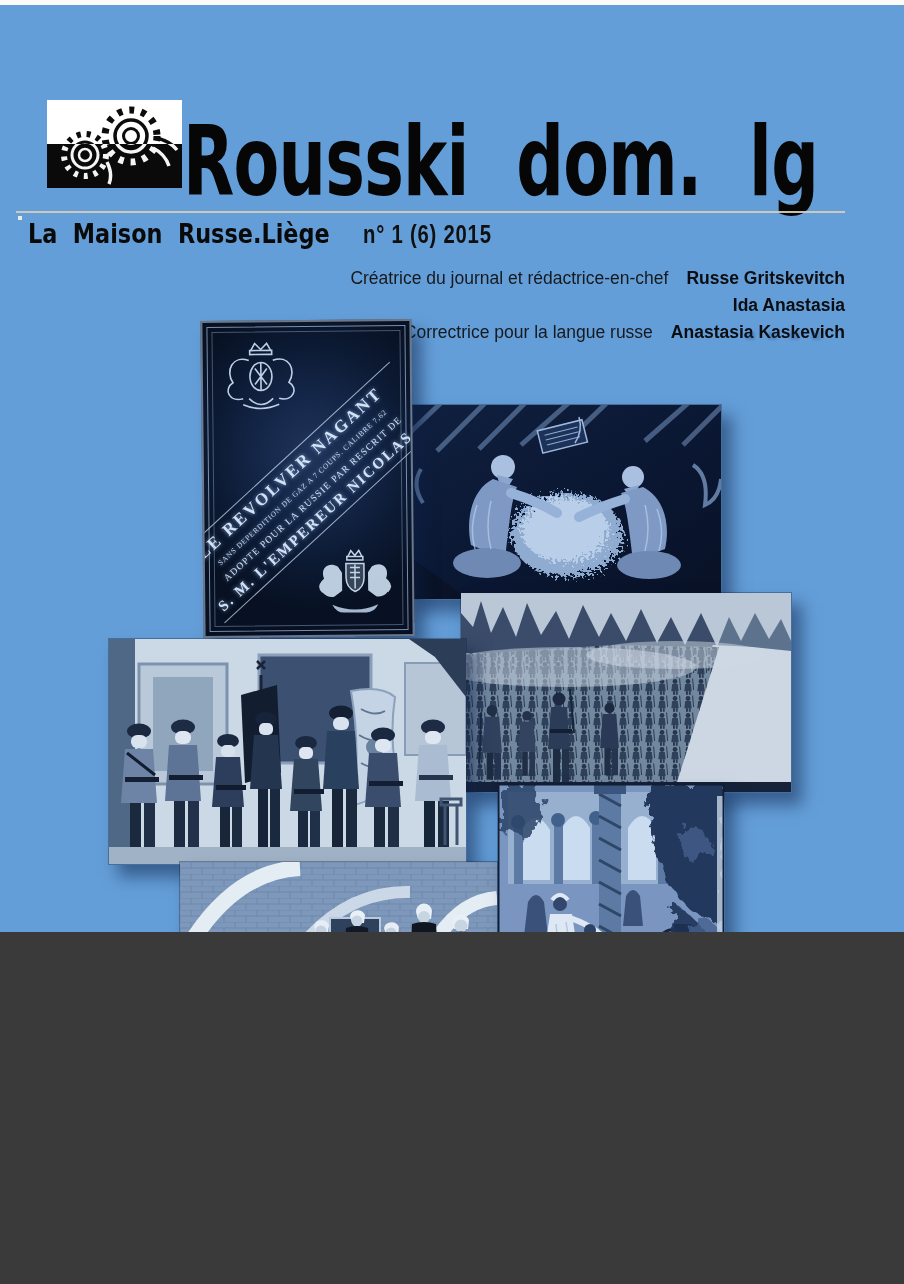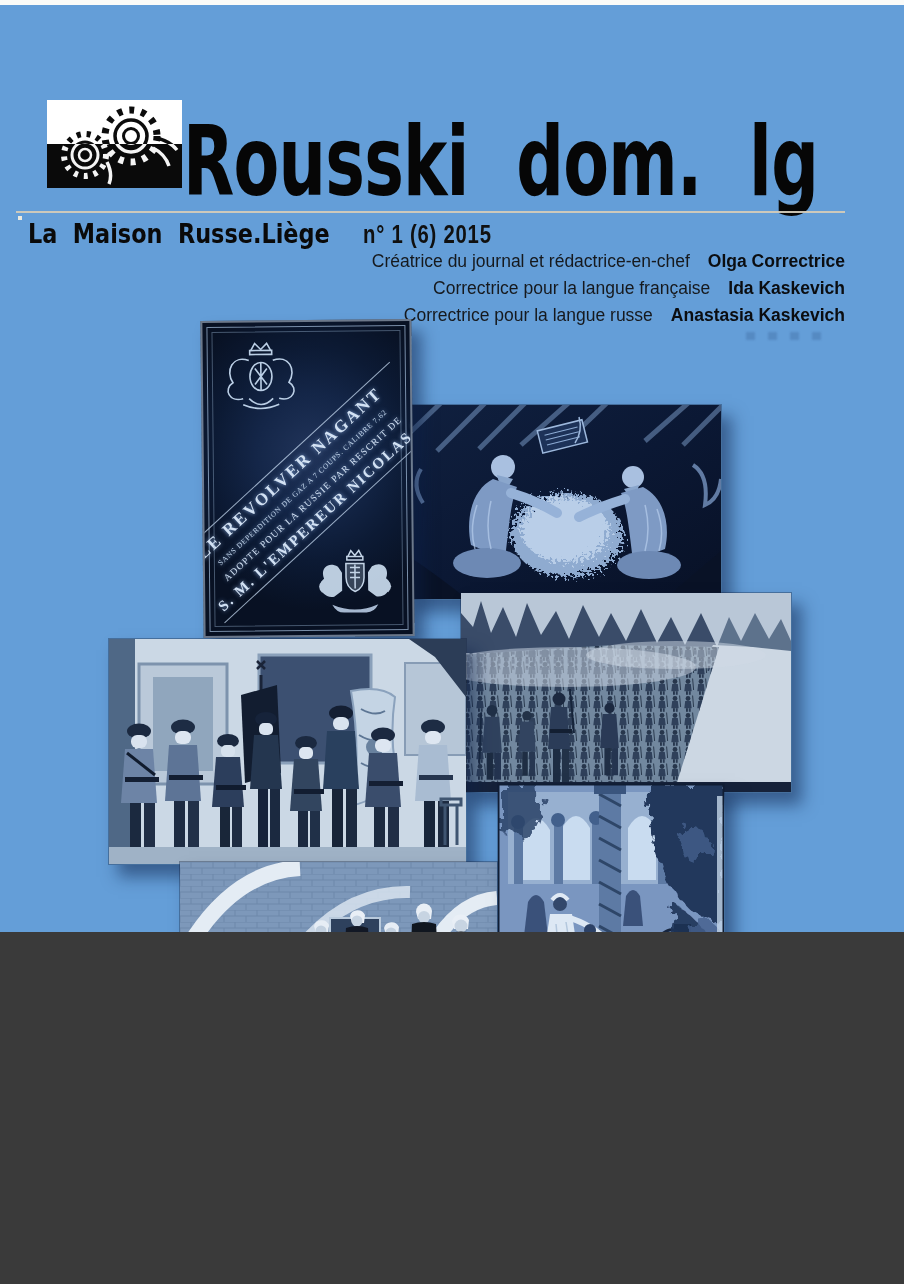--- a/index.html
+++ b/index.html
@@ -21,7 +21,7 @@
              transform:scaleX(.78);transform-origin:top left;margin-left:-28px;white-space:nowrap;letter-spacing:1px;}
 
   
-  .credits{position:absolute;right:59px;top:248px;text-align:right;}
+  .credits{position:absolute;right:59px;top:265px;text-align:right;}
   .credit-row{display:flex;justify-content:flex-end;align-items:baseline;gap:18px;
               font-size:17.5px;line-height:27px;color:#16191d;}
   .credit-role{font-weight:400;}

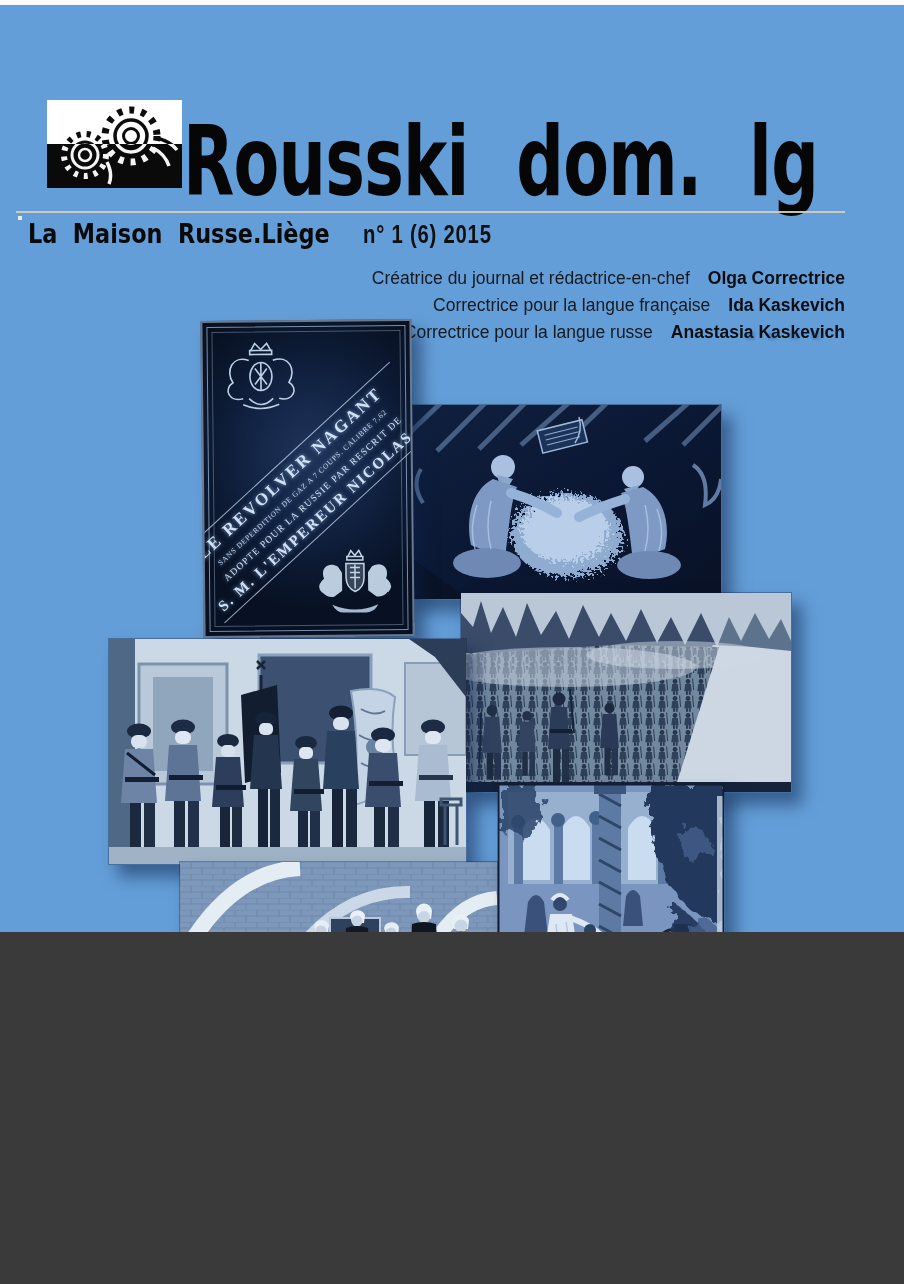--- a/index.html
+++ b/index.html
@@ -106,7 +106,7 @@
   <div class="credits">
     <div class="credit-row">
       <span class="credit-role">Créatrice du journal et rédactrice-en-chef</span>
-      <span class="credit-name">Olga Correctrice</span>
+      <span class="credit-name">Russe Gritskevitch</span>
     </div>
     <div class="credit-row">
       <span class="credit-role">Correctrice pour la langue française</span>

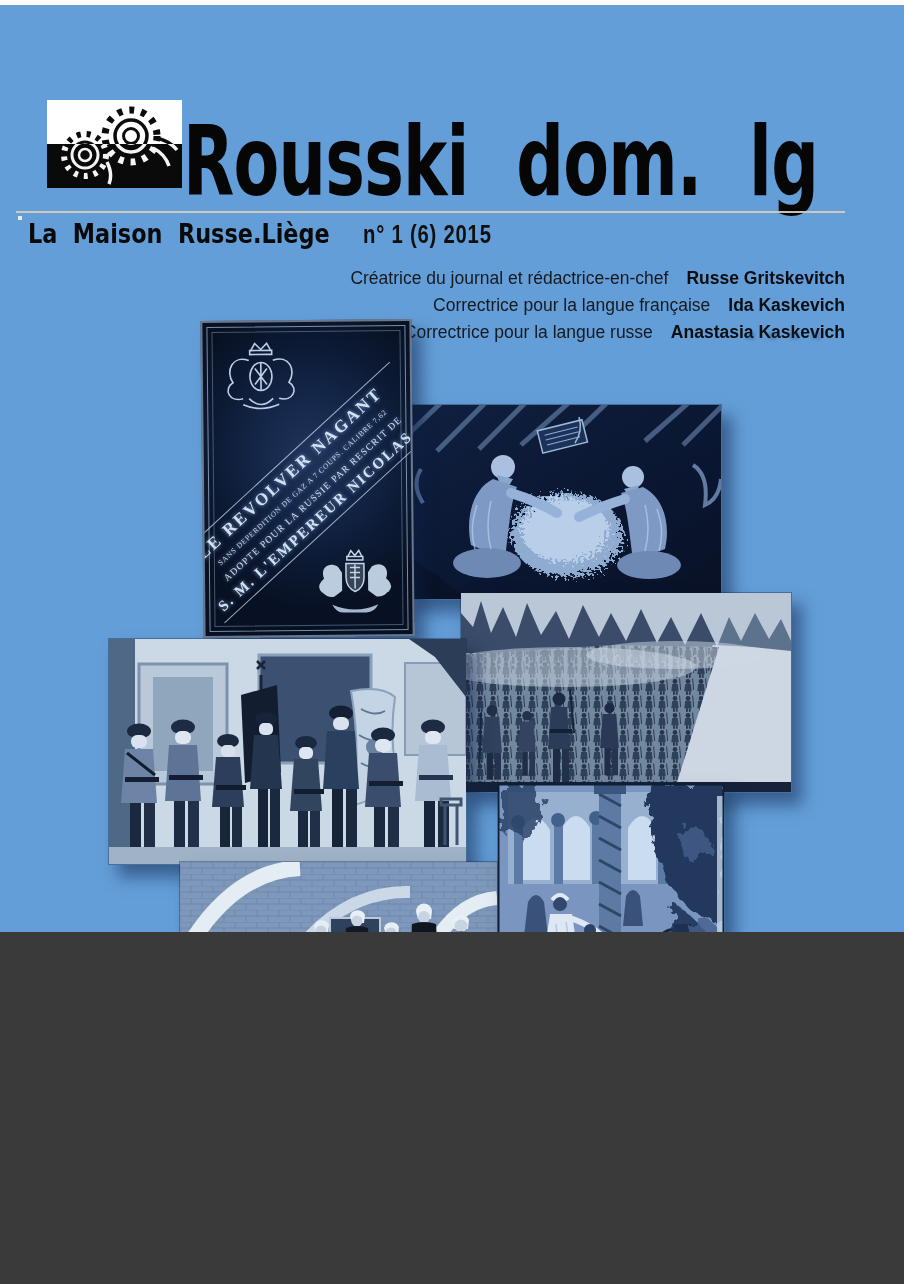--- a/index.html
+++ b/index.html
@@ -109,7 +109,6 @@
       <span class="credit-name">Russe Gritskevitch</span>
     </div>
     <div class="credit-row">
-      <span class="credit-role">Correctrice pour la langue française</span>
       <span class="credit-name">Ida Kaskevich</span>
     </div>
     <div class="credit-row">

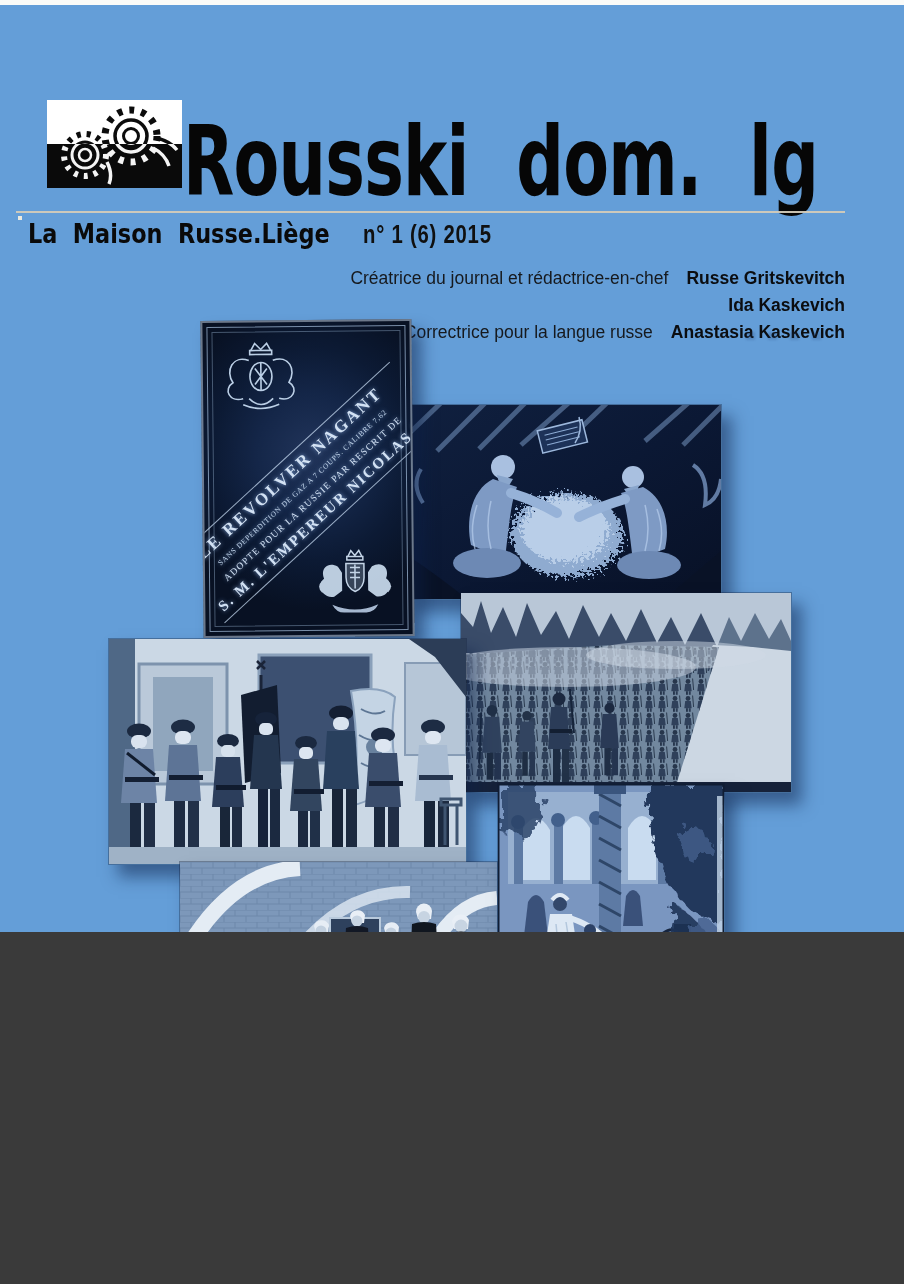--- a/index.html
+++ b/index.html
@@ -109,7 +109,7 @@
       <span class="credit-name">Russe Gritskevitch</span>
     </div>
     <div class="credit-row">
-      <span class="credit-name">Ida Kaskevich</span>
+      <span class="credit-name">Ida Anastasia</span>
     </div>
     <div class="credit-row">
       <span class="credit-role">Correctrice pour la langue russe</span>

